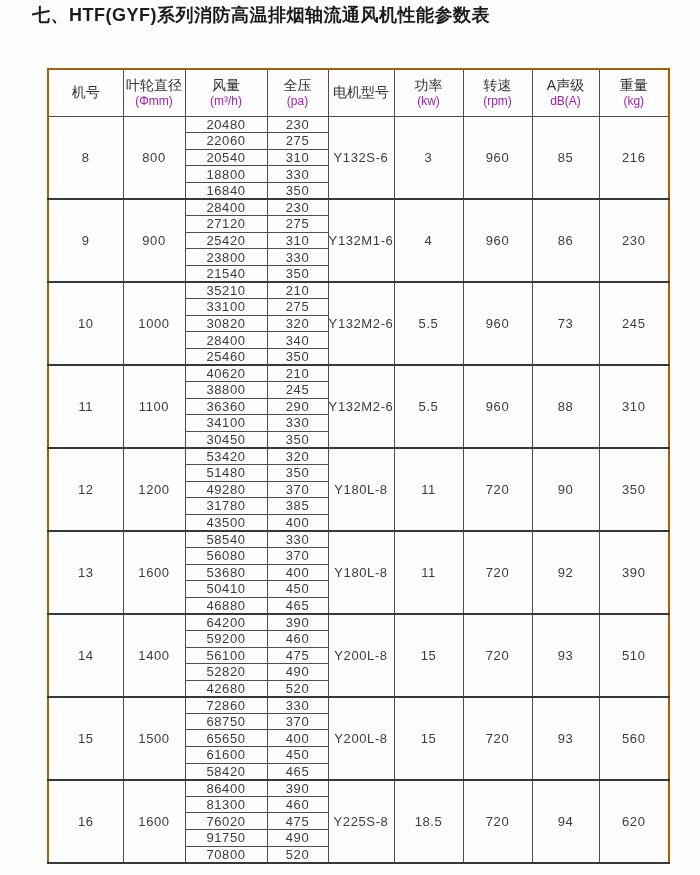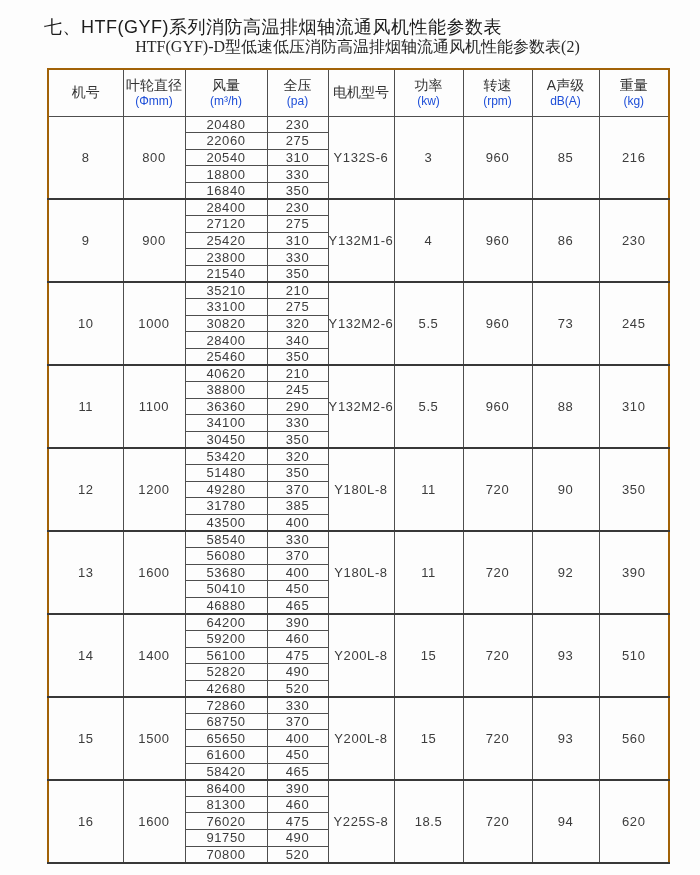--- a/index.html
+++ b/index.html
@@ -21,10 +21,10 @@
     left: 32px;
     top: 3px;
     font-size: 18px;
-    font-weight: normal;
+    font-weight: bold;
     color: #1c1c1c;
     letter-spacing: 0.5px;
-    margin: 12px;
+    margin: 0;
     text-align: center;
   }
   .doc-subtitle {

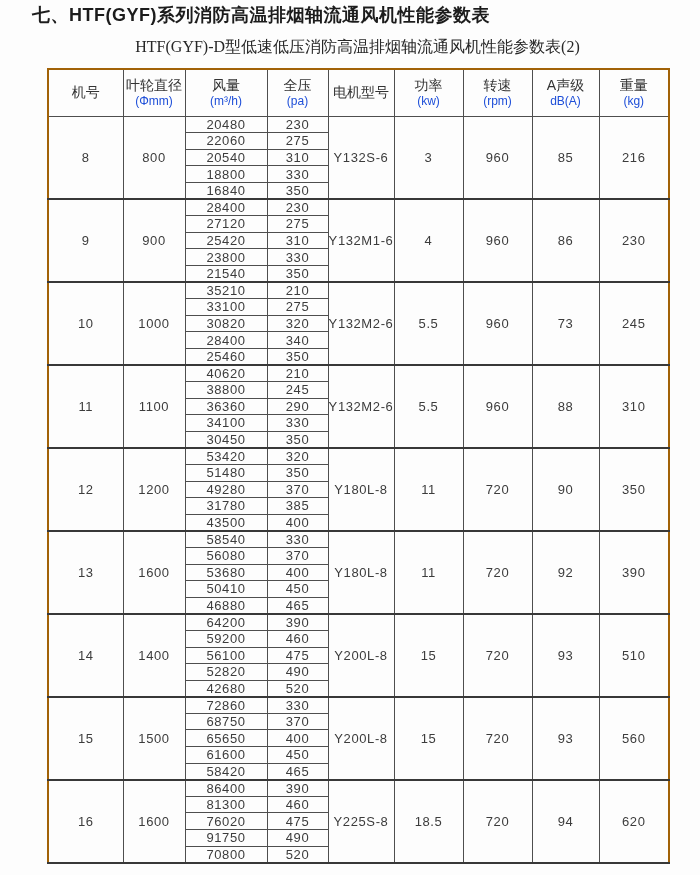--- a/index.html
+++ b/index.html
@@ -84,7 +84,6 @@
 
   <h1 class="doc-title">七、HTF(GYF)系列消防高温排烟轴流通风机性能参数表</h1>
 
-  <h2 class="doc-subtitle">HTF(GYF)-D型低速低压消防高温排烟轴流通风机性能参数表(2)</h2>
 
   <table class="perf">
     <colgroup>

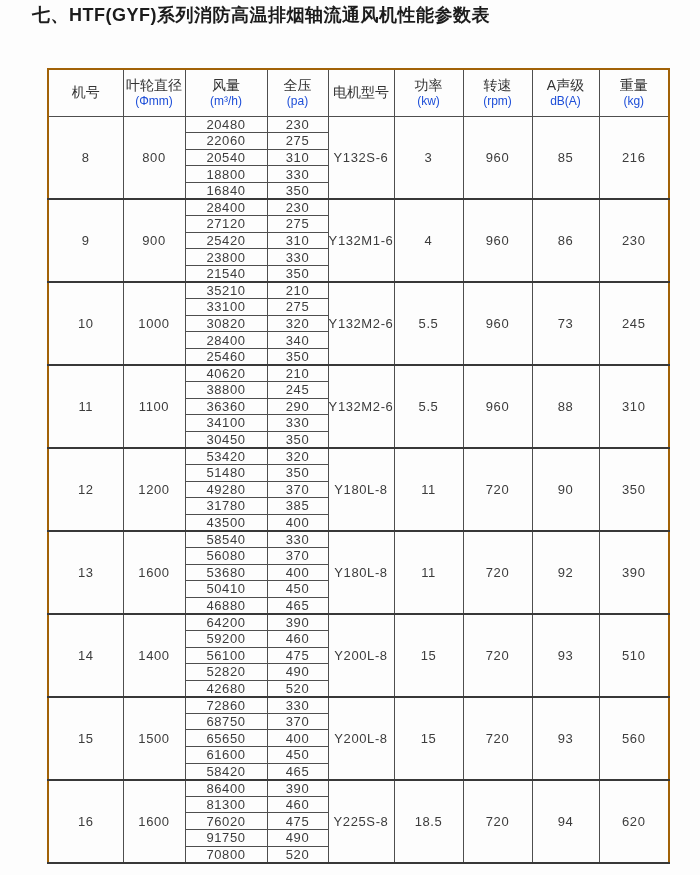--- a/index.html
+++ b/index.html
@@ -67,7 +67,7 @@
   }
   table.perf th .h2 {
     font-size: 12px;
-    color: #1d4ed8;
+    color: #a21caf;
   }
   table.perf td {
     font-size: 13px;

